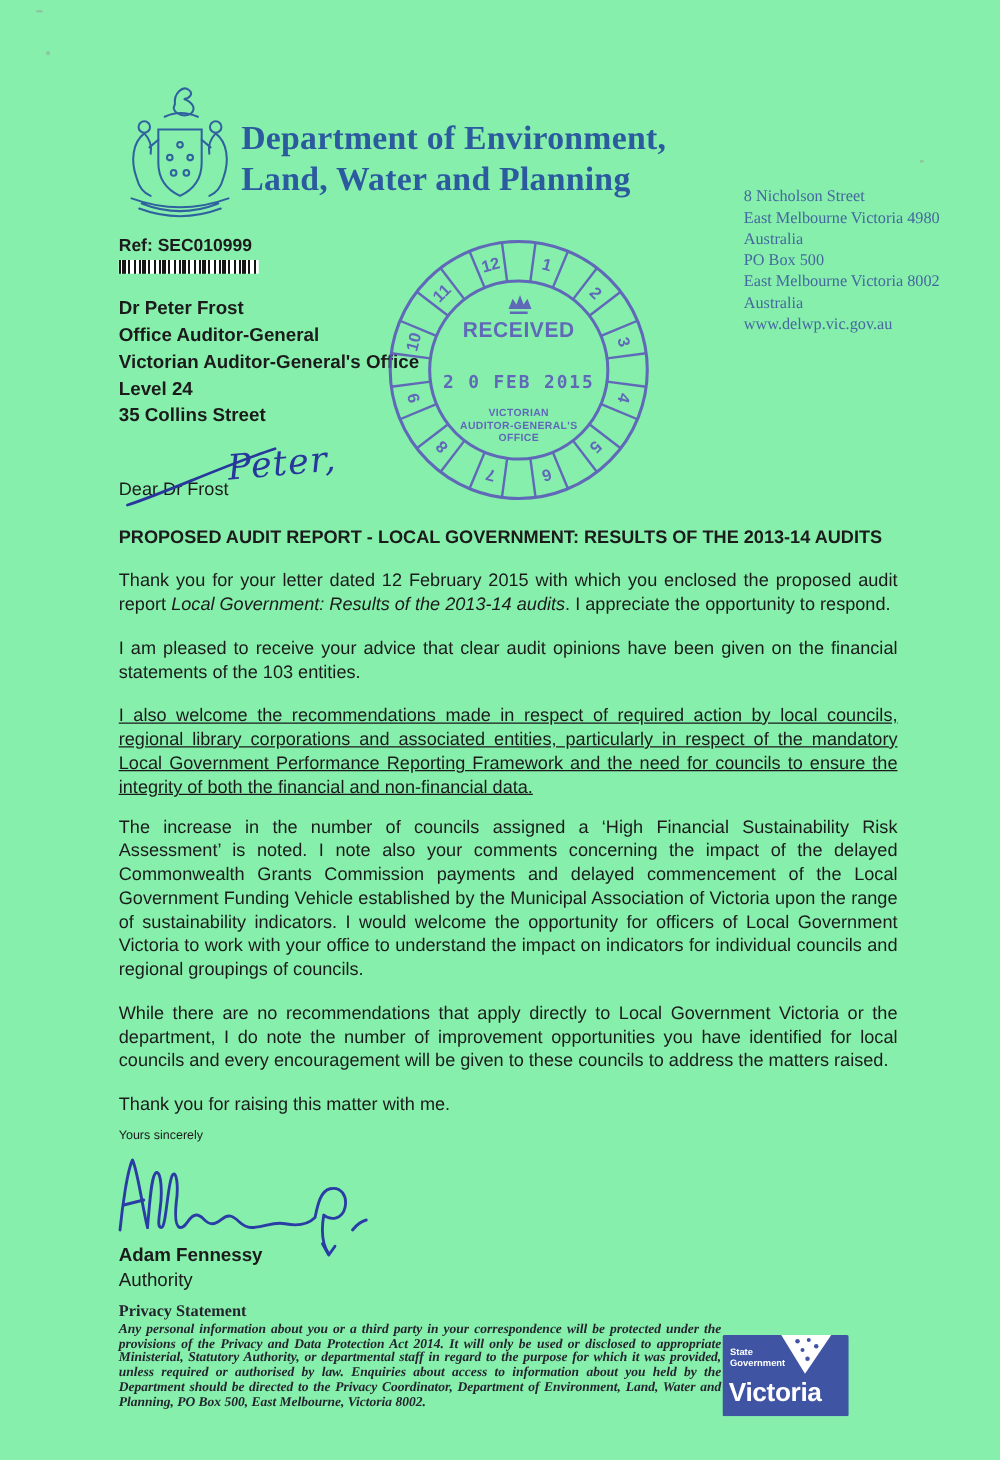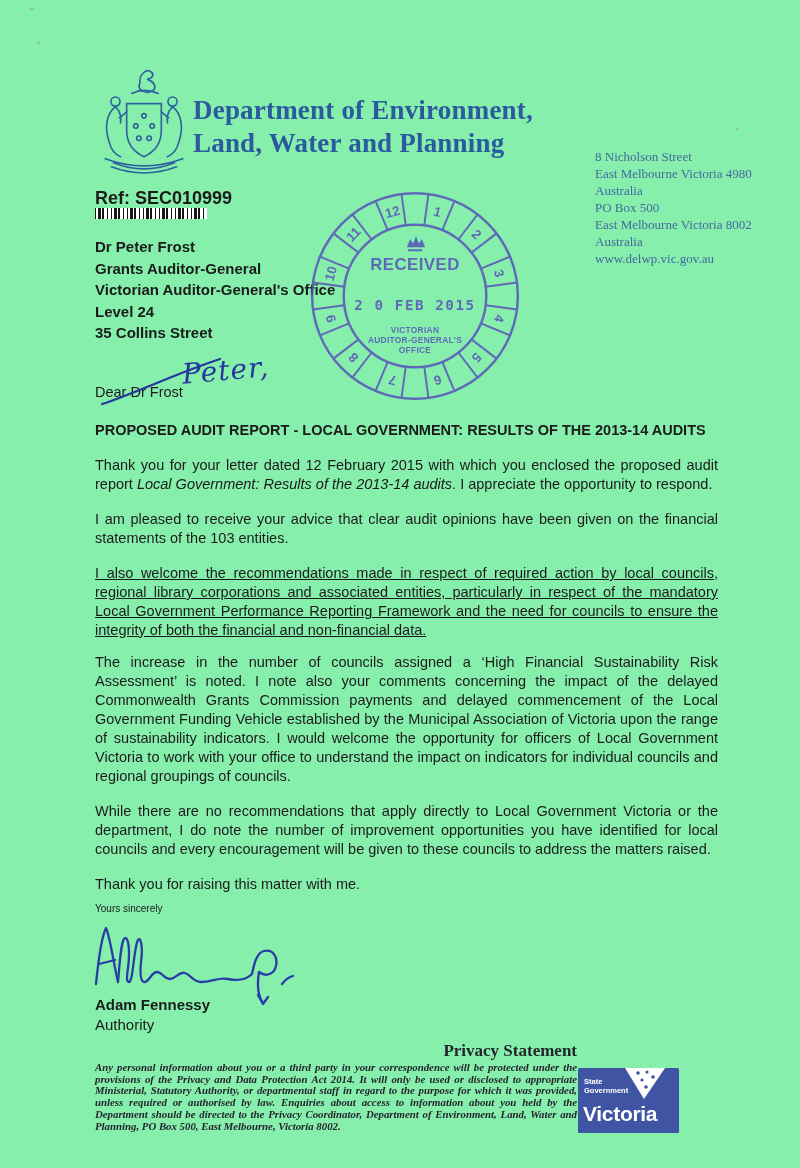--- a/index.html
+++ b/index.html
@@ -24,7 +24,7 @@
   .hq-address span{display:block;}
 
   
-  .ref-line{position:absolute;left:95px;top:188px;font-size:18px;font-weight:600;}
+  .ref-line{position:absolute;left:95px;top:188px;font-size:14px;font-weight:600;}
   .barcode{
     position:absolute;left:95px;top:208px;width:112px;height:11px;
     background:repeating-linear-gradient(90deg,

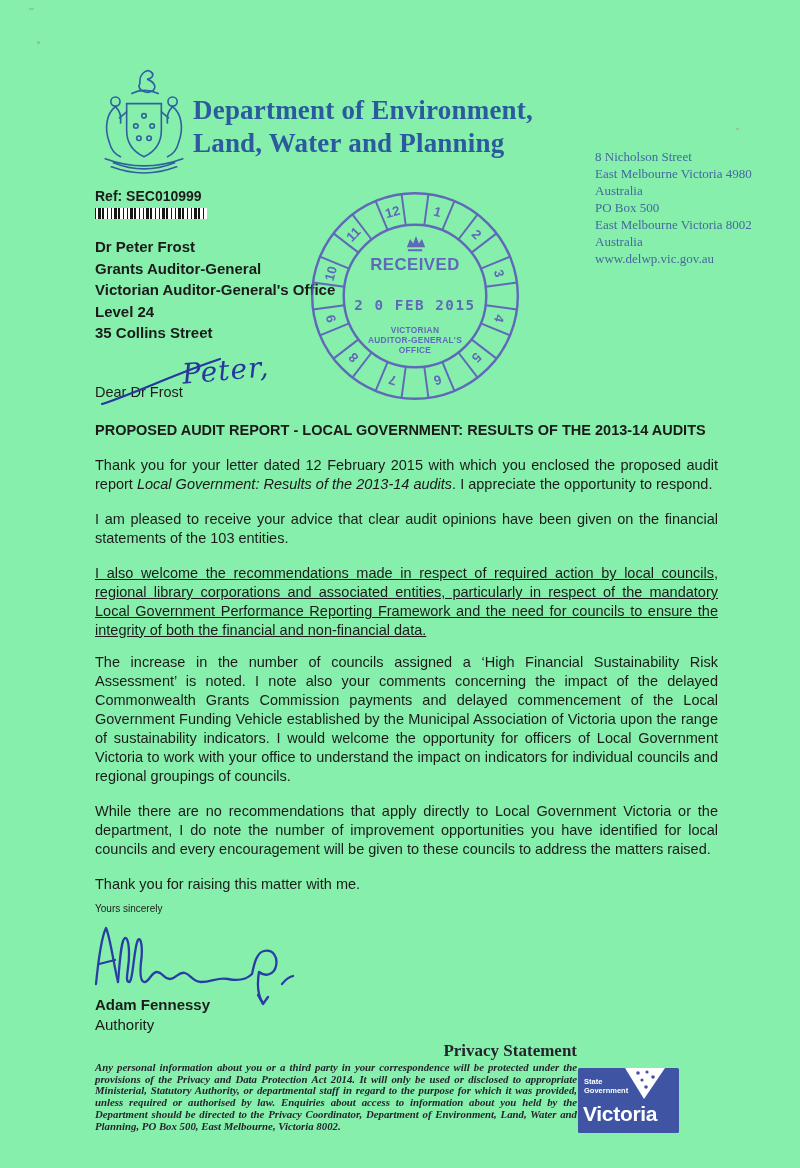--- a/index.html
+++ b/index.html
@@ -127,7 +127,7 @@
 
   <div class="recipient">
     <span>Dr Peter Frost</span>
-    <span>Grants Auditor-General</span>
+    <span>Office Auditor-General</span>
     <span>Victorian Auditor-General's Office</span>
     <span>Level 24</span>
     <span>35 Collins Street</span>

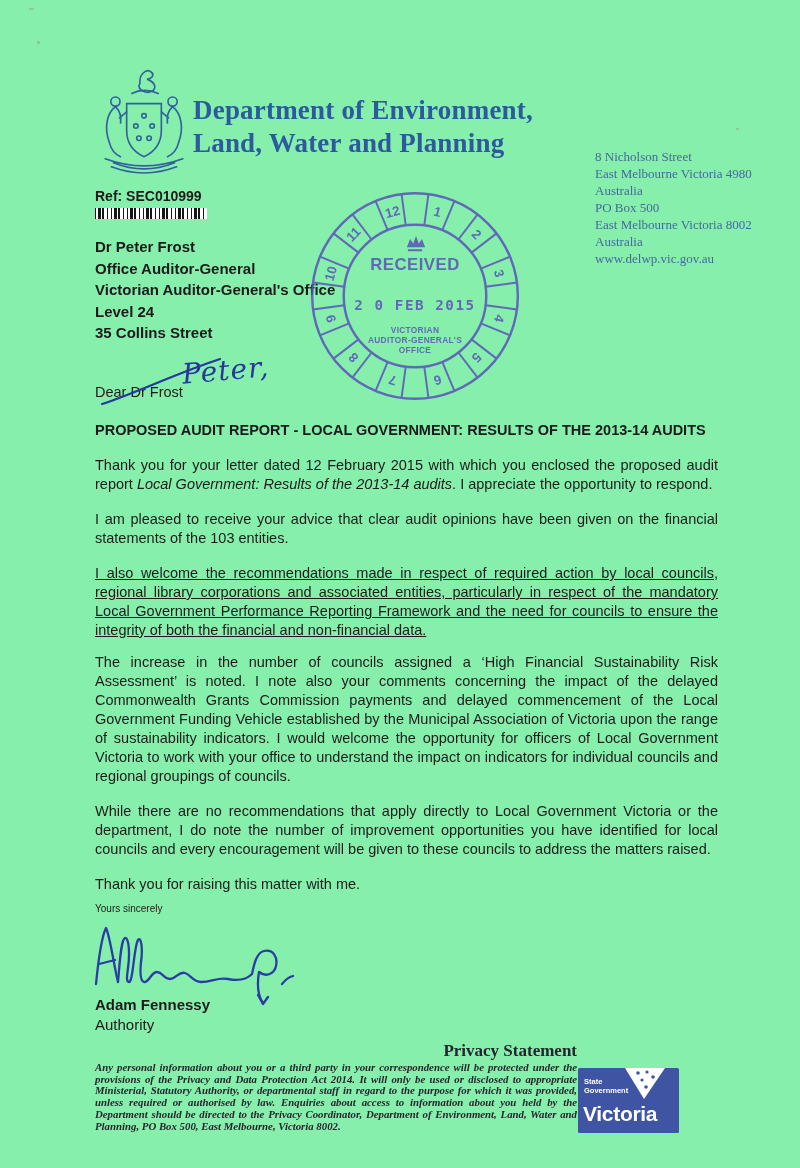--- a/index.html
+++ b/index.html
@@ -70,7 +70,7 @@
 
   
   .privacy{position:absolute;left:95px;top:1041px;width:482px;font-family:"Liberation Serif",serif;color:#24242e;}
-  .privacy-heading{font-size:17px;font-weight:700;margin-bottom:1px;text-align:right;}
+  .privacy-heading{font-size:13px;font-weight:700;margin-bottom:1px;}
   .privacy-text{font-size:10.8px;font-style:italic;font-weight:600;line-height:11.7px;text-align:justify;}
 
   

